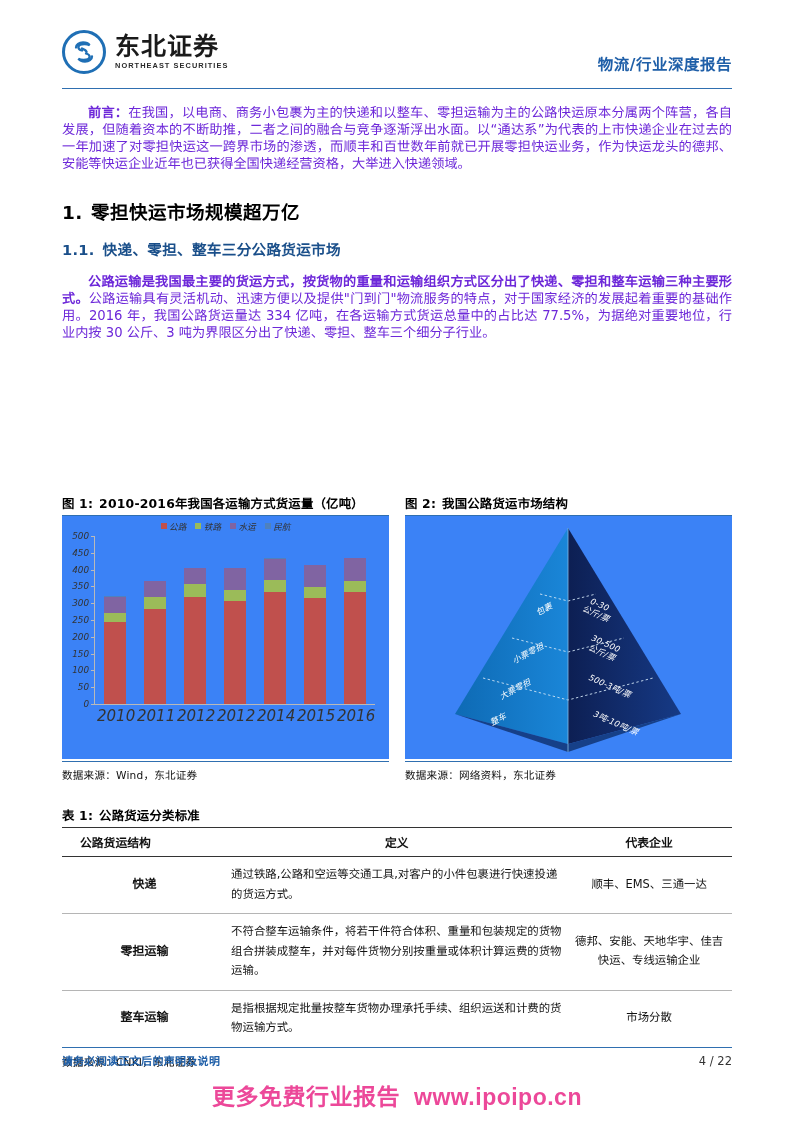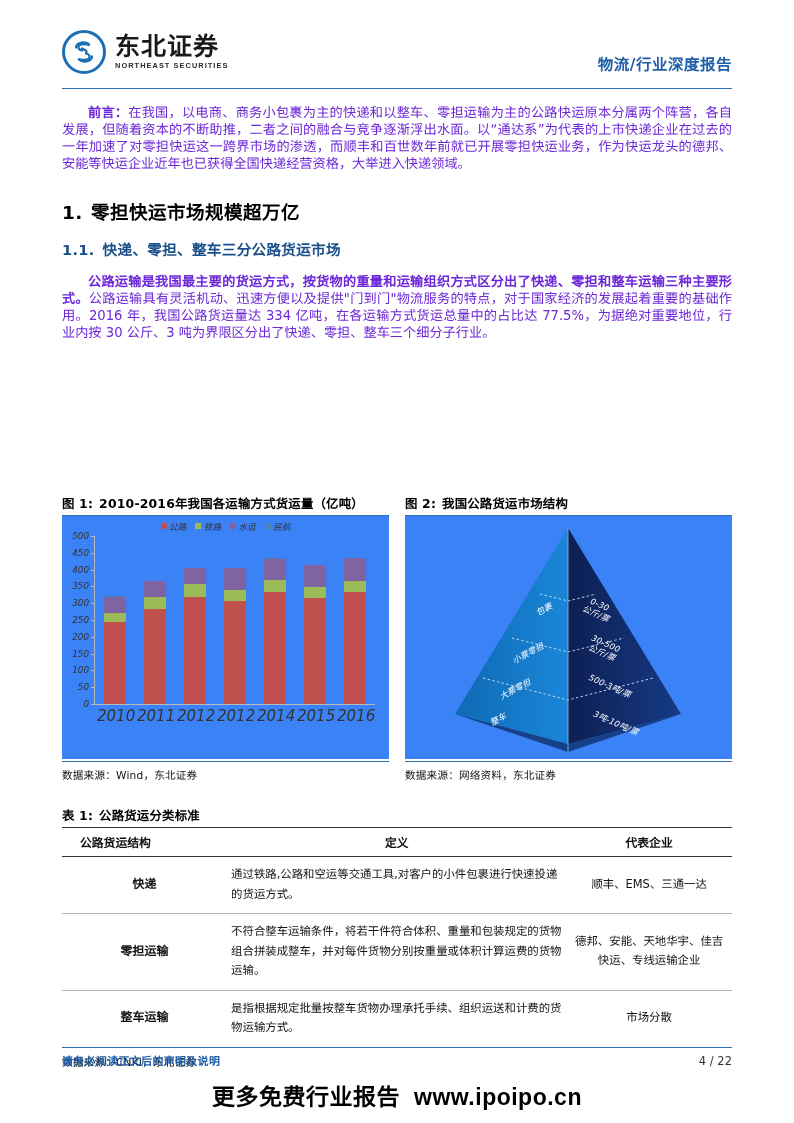--- a/index.html
+++ b/index.html
@@ -362,7 +362,7 @@
     text-align: center;
     font-size: 23px;
     font-weight: bold;
-    color: #000000;
+    color: #ec4899;
     letter-spacing: 0.5px;
   }
   .promo .url { margin-left: 14px; font-family: "Liberation Sans", sans-serif; }

